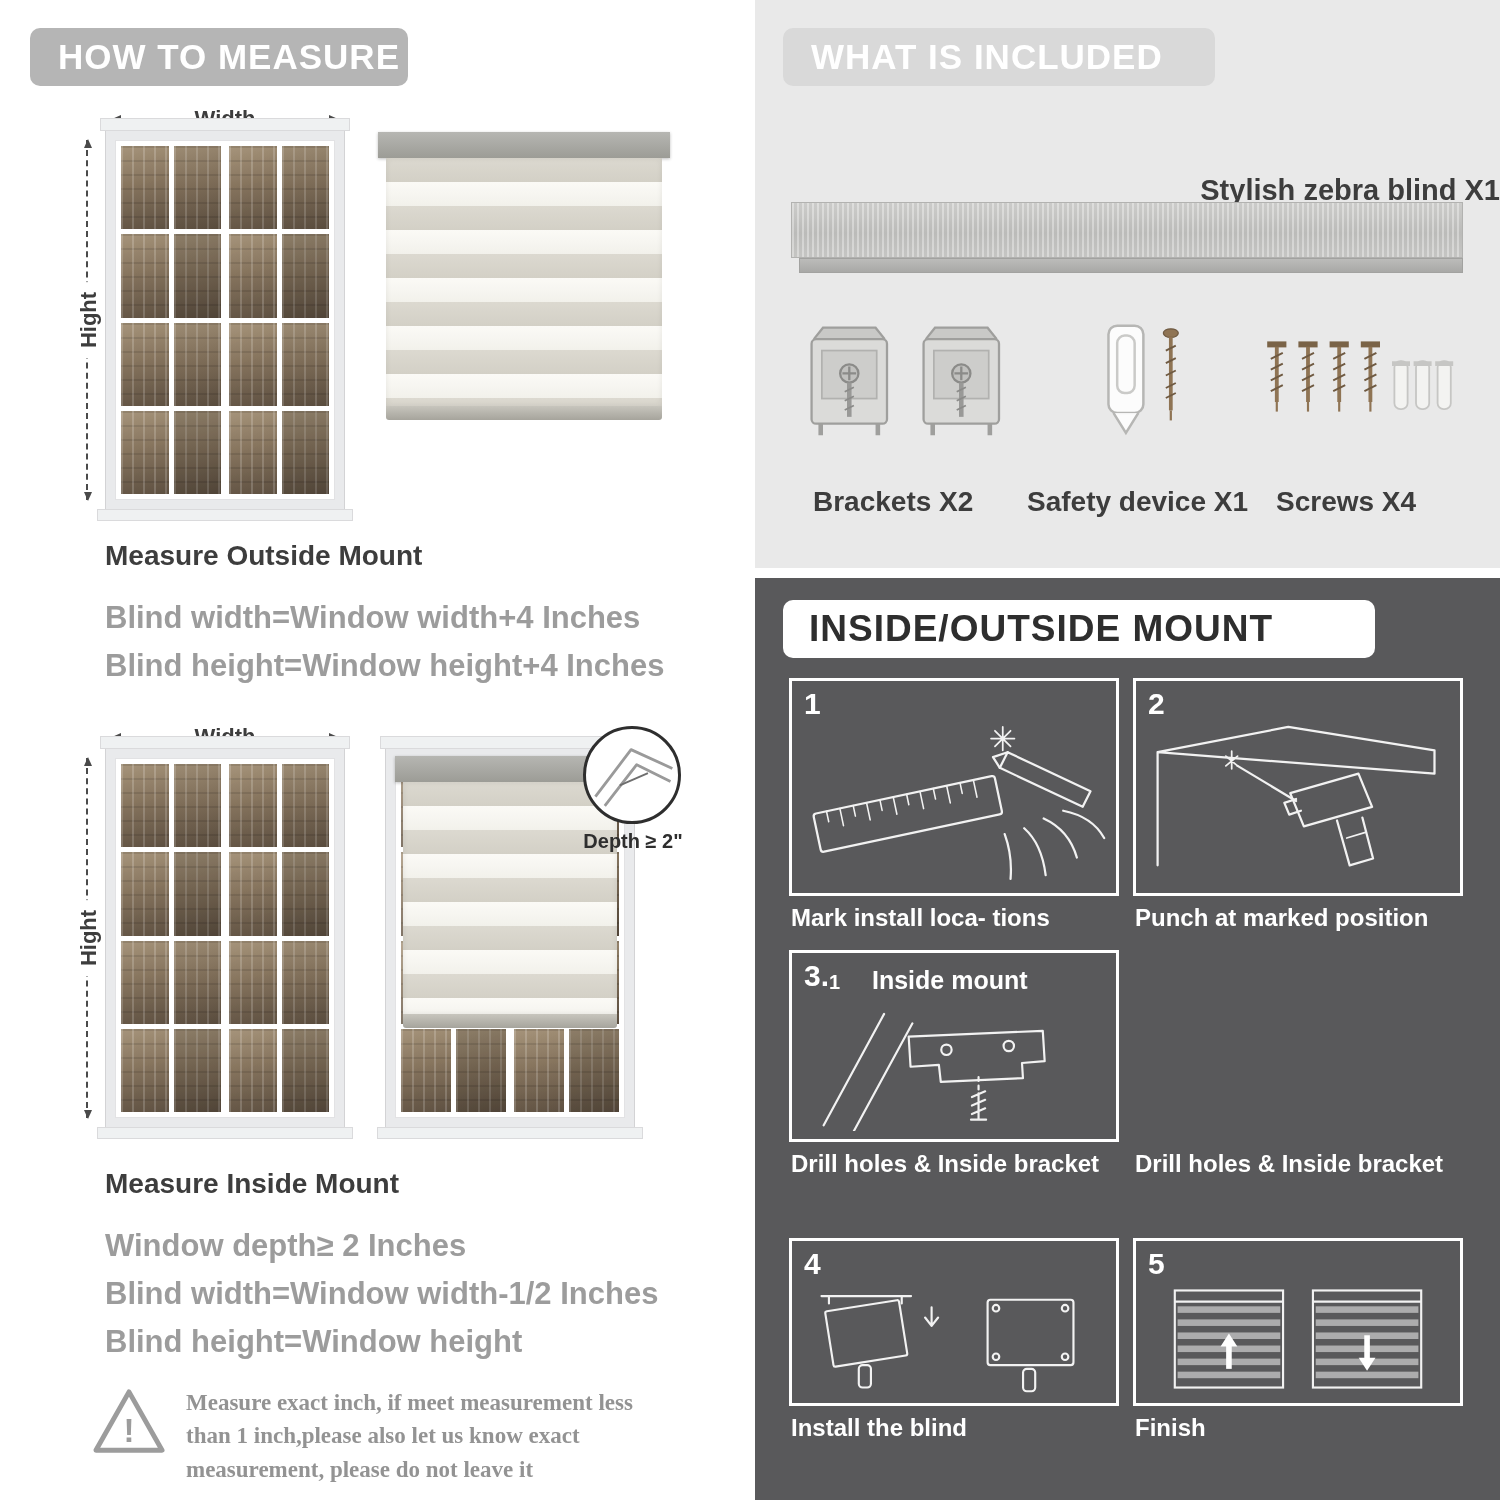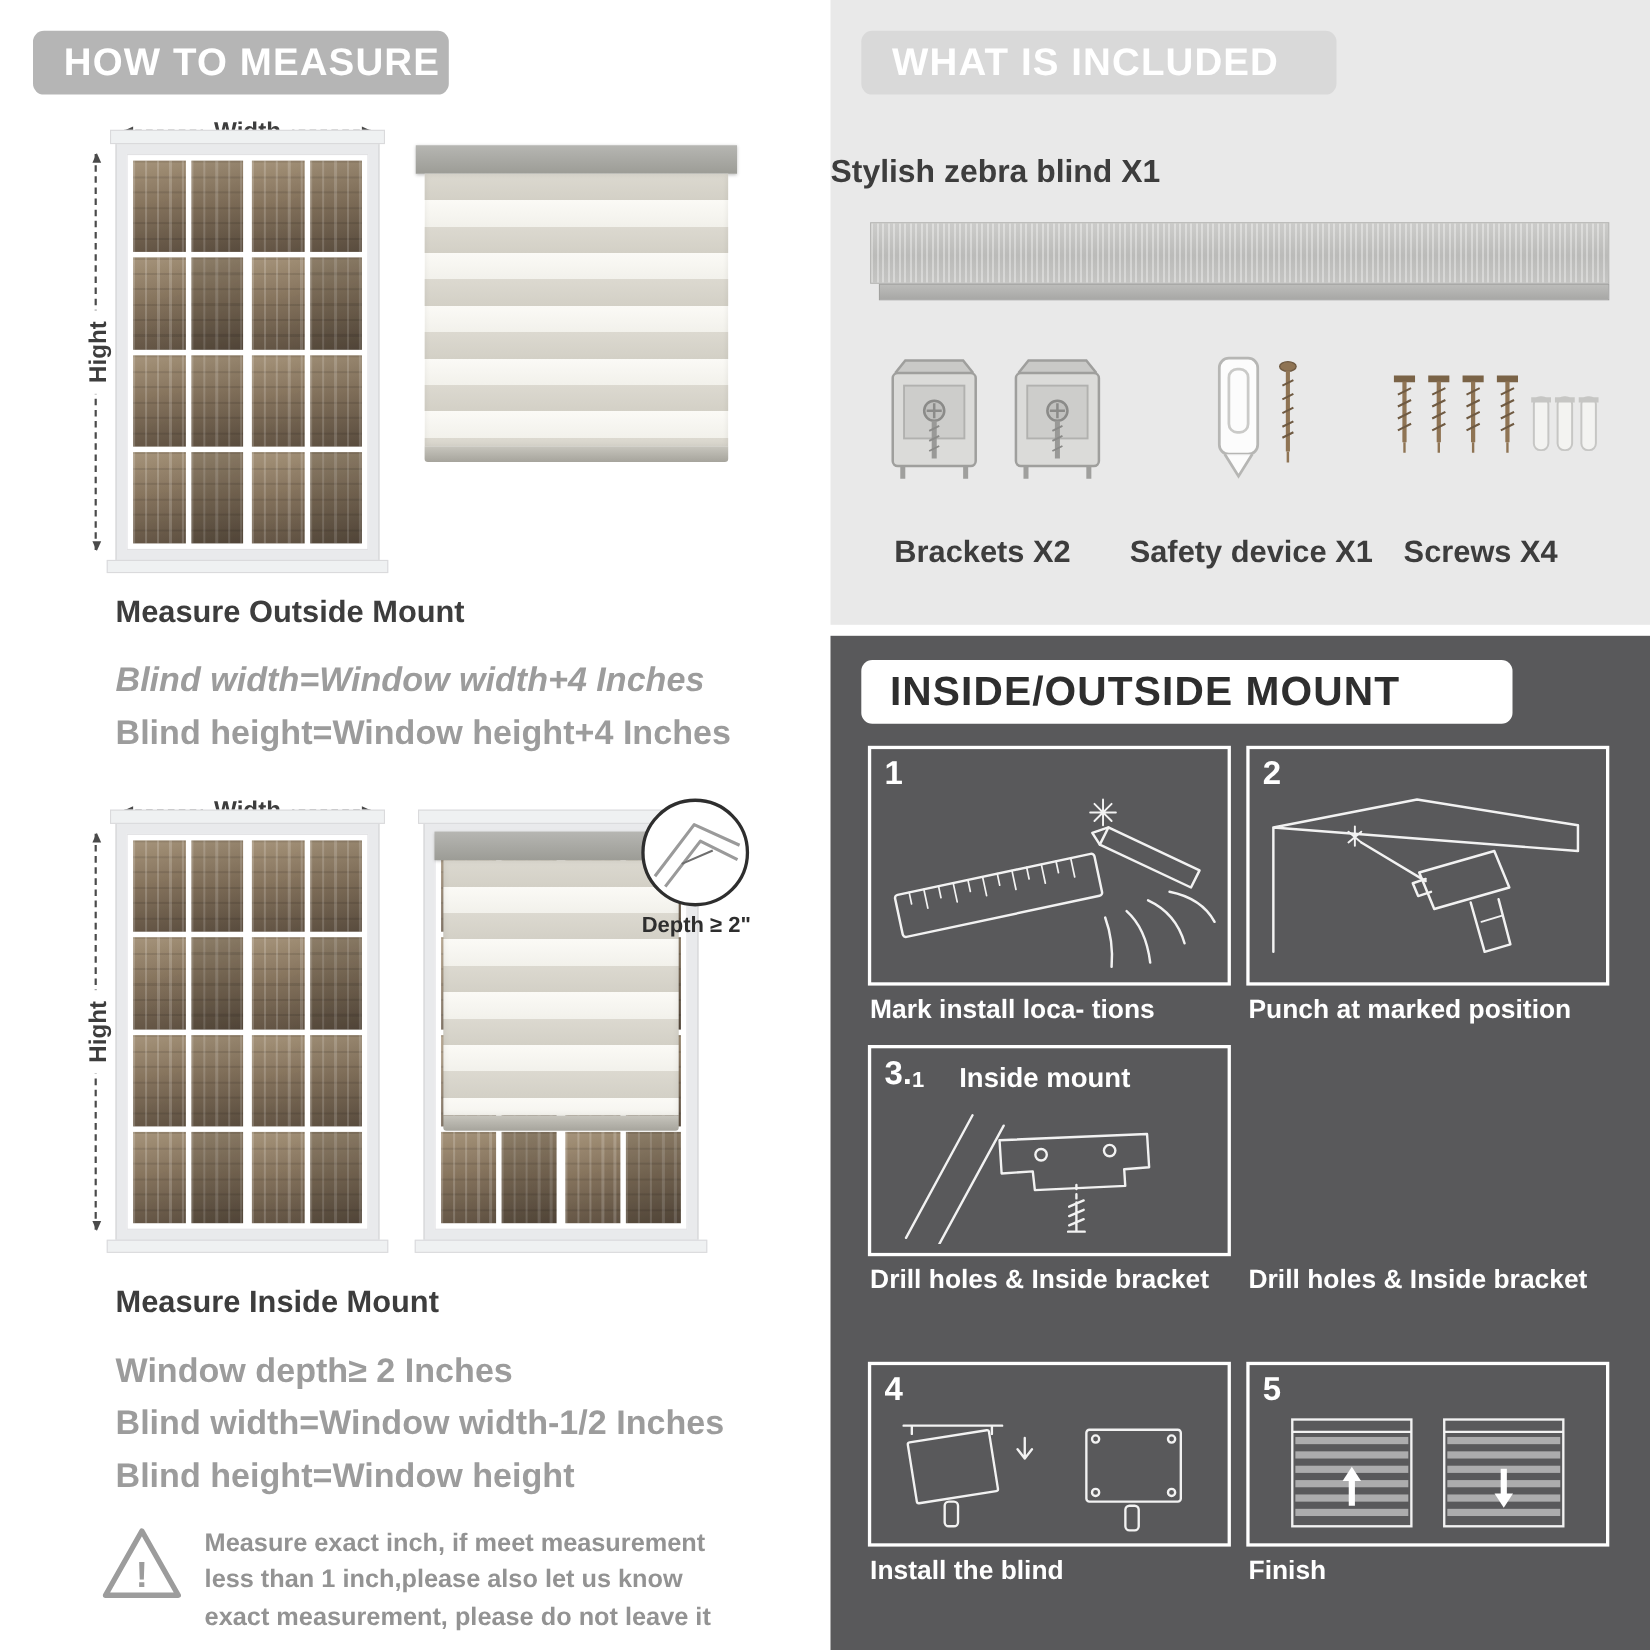--- a/index.html
+++ b/index.html
@@ -58,7 +58,7 @@
   .note-text { position:absolute; font-size:23px; font-weight:bold; color:#939393; line-height:1.45; }
 
   
-  .center-label { position:absolute; left:0; width:100%; text-align:left; font-size:29px; font-weight:bold; color:#3d3d3d; }
+  .center-label { position:absolute; left:0; width:100%; text-align:right; font-size:29px; font-weight:bold; color:#3d3d3d;margin-top:34px; }
   .headrail-bar { position:absolute; left:36px; top:202px; width:672px; height:56px;
       background: repeating-linear-gradient(90deg, rgba(255,255,255,.28) 0 2px, rgba(0,0,0,.03) 2px 5px),
                   linear-gradient(180deg,#d2d2d0 0%, #c1c1bf 55%, #cbcbc9 100%);

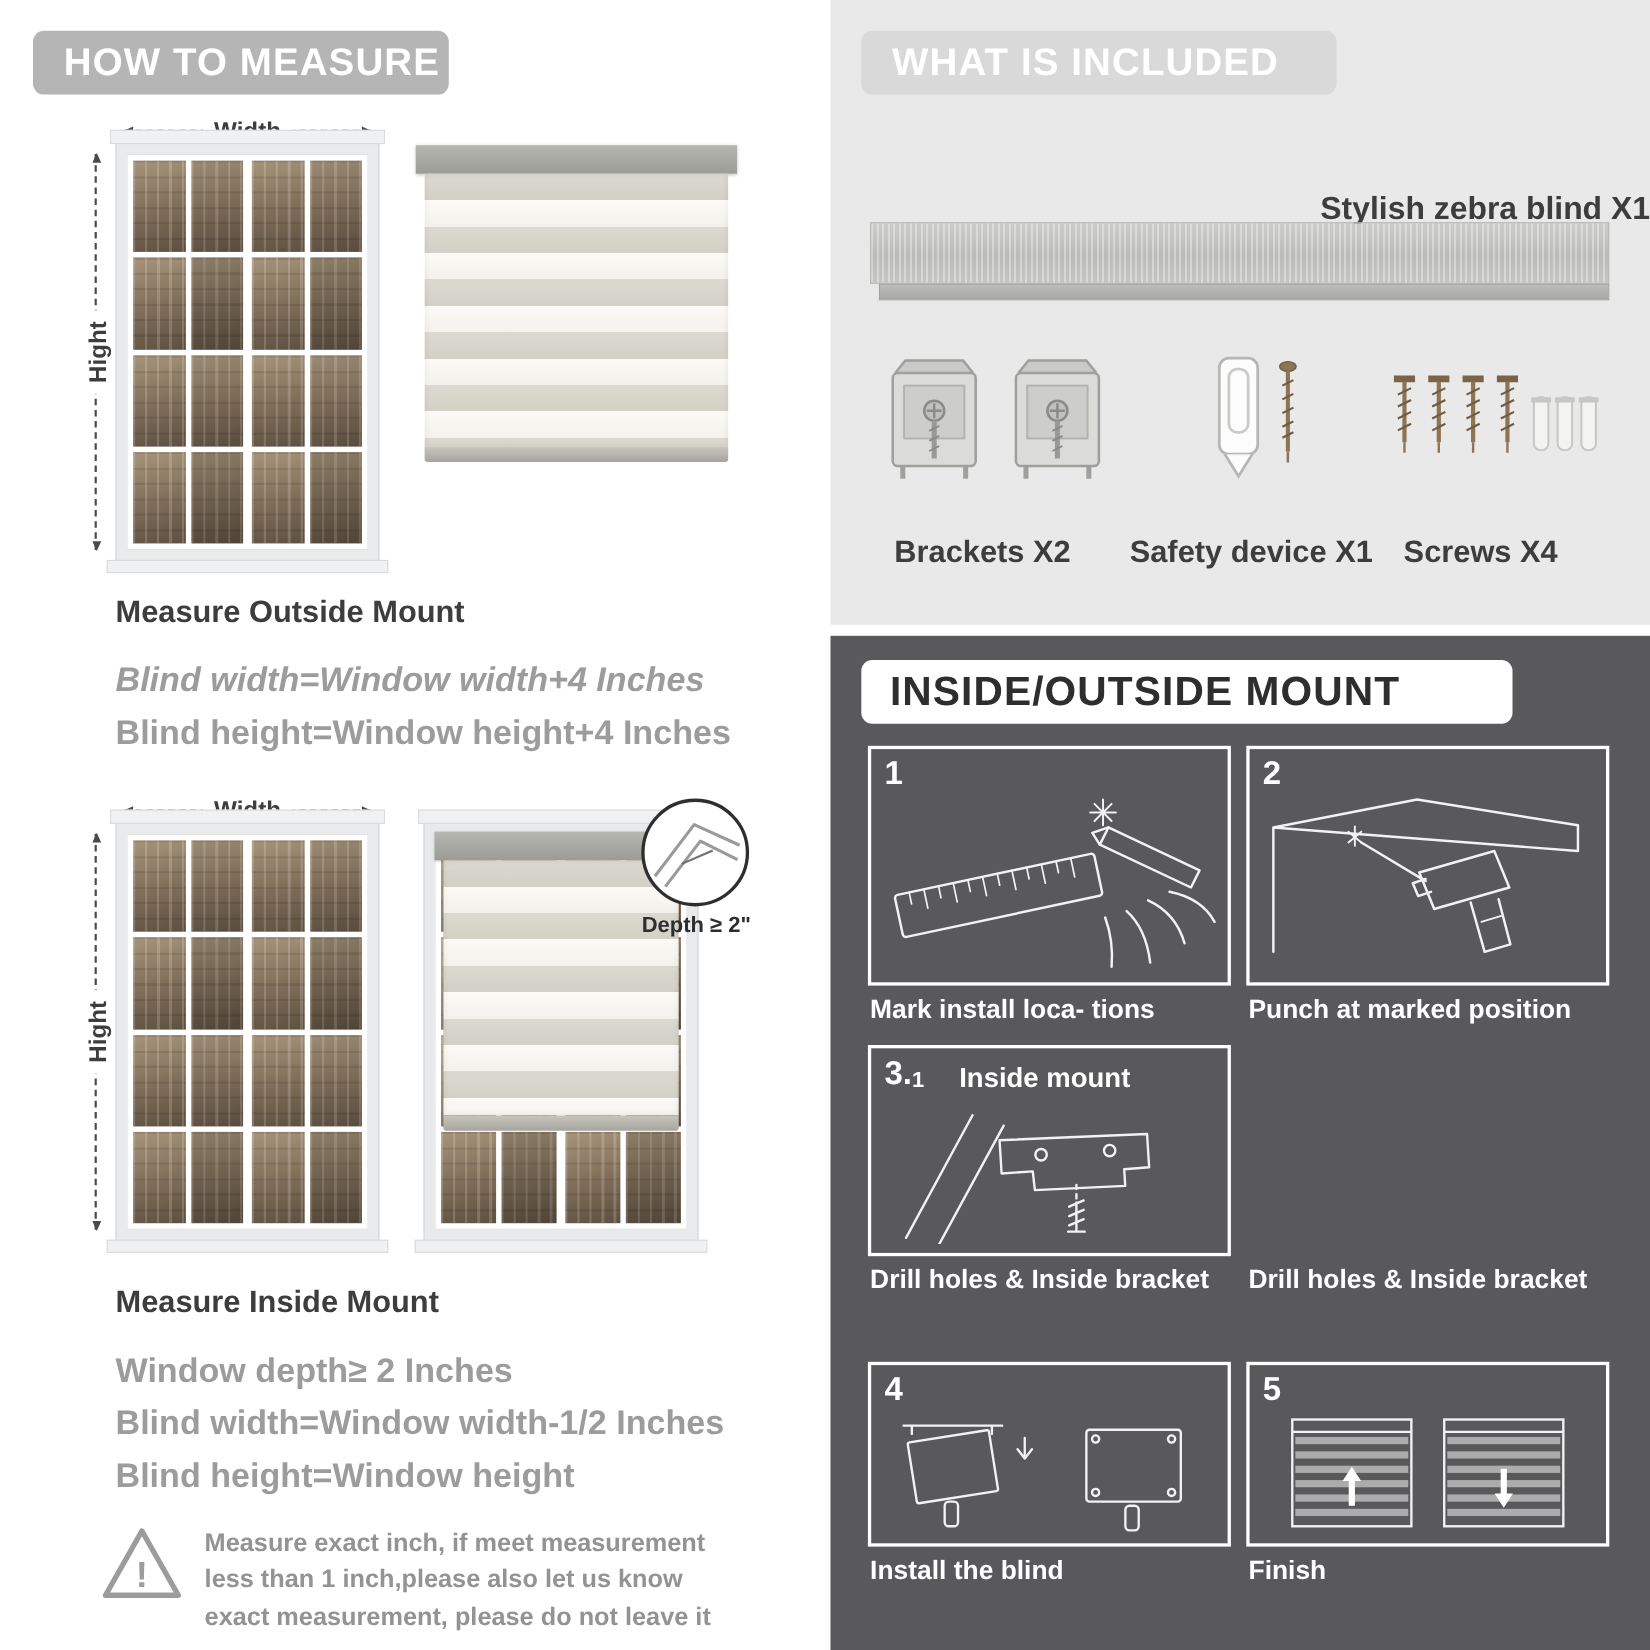--- a/index.html
+++ b/index.html
@@ -128,7 +128,7 @@
     </div>
 
     <h2 class="heading" style="left:105px; top:540px;">Measure Outside Mount</h2>
-    <p class="gray-line" style="left:105px; top:600px;font-style:italic;">Blind width=Window width+4 Inches</p>
+    <p class="gray-line" style="left:105px; top:600px;">Blind width=Window width+4 Inches</p>
     <p class="gray-line" style="left:105px; top:648px;">Blind height=Window height+4 Inches</p>
 
     <div class="h-measure" style="left:113px; top:736px; width:224px;">

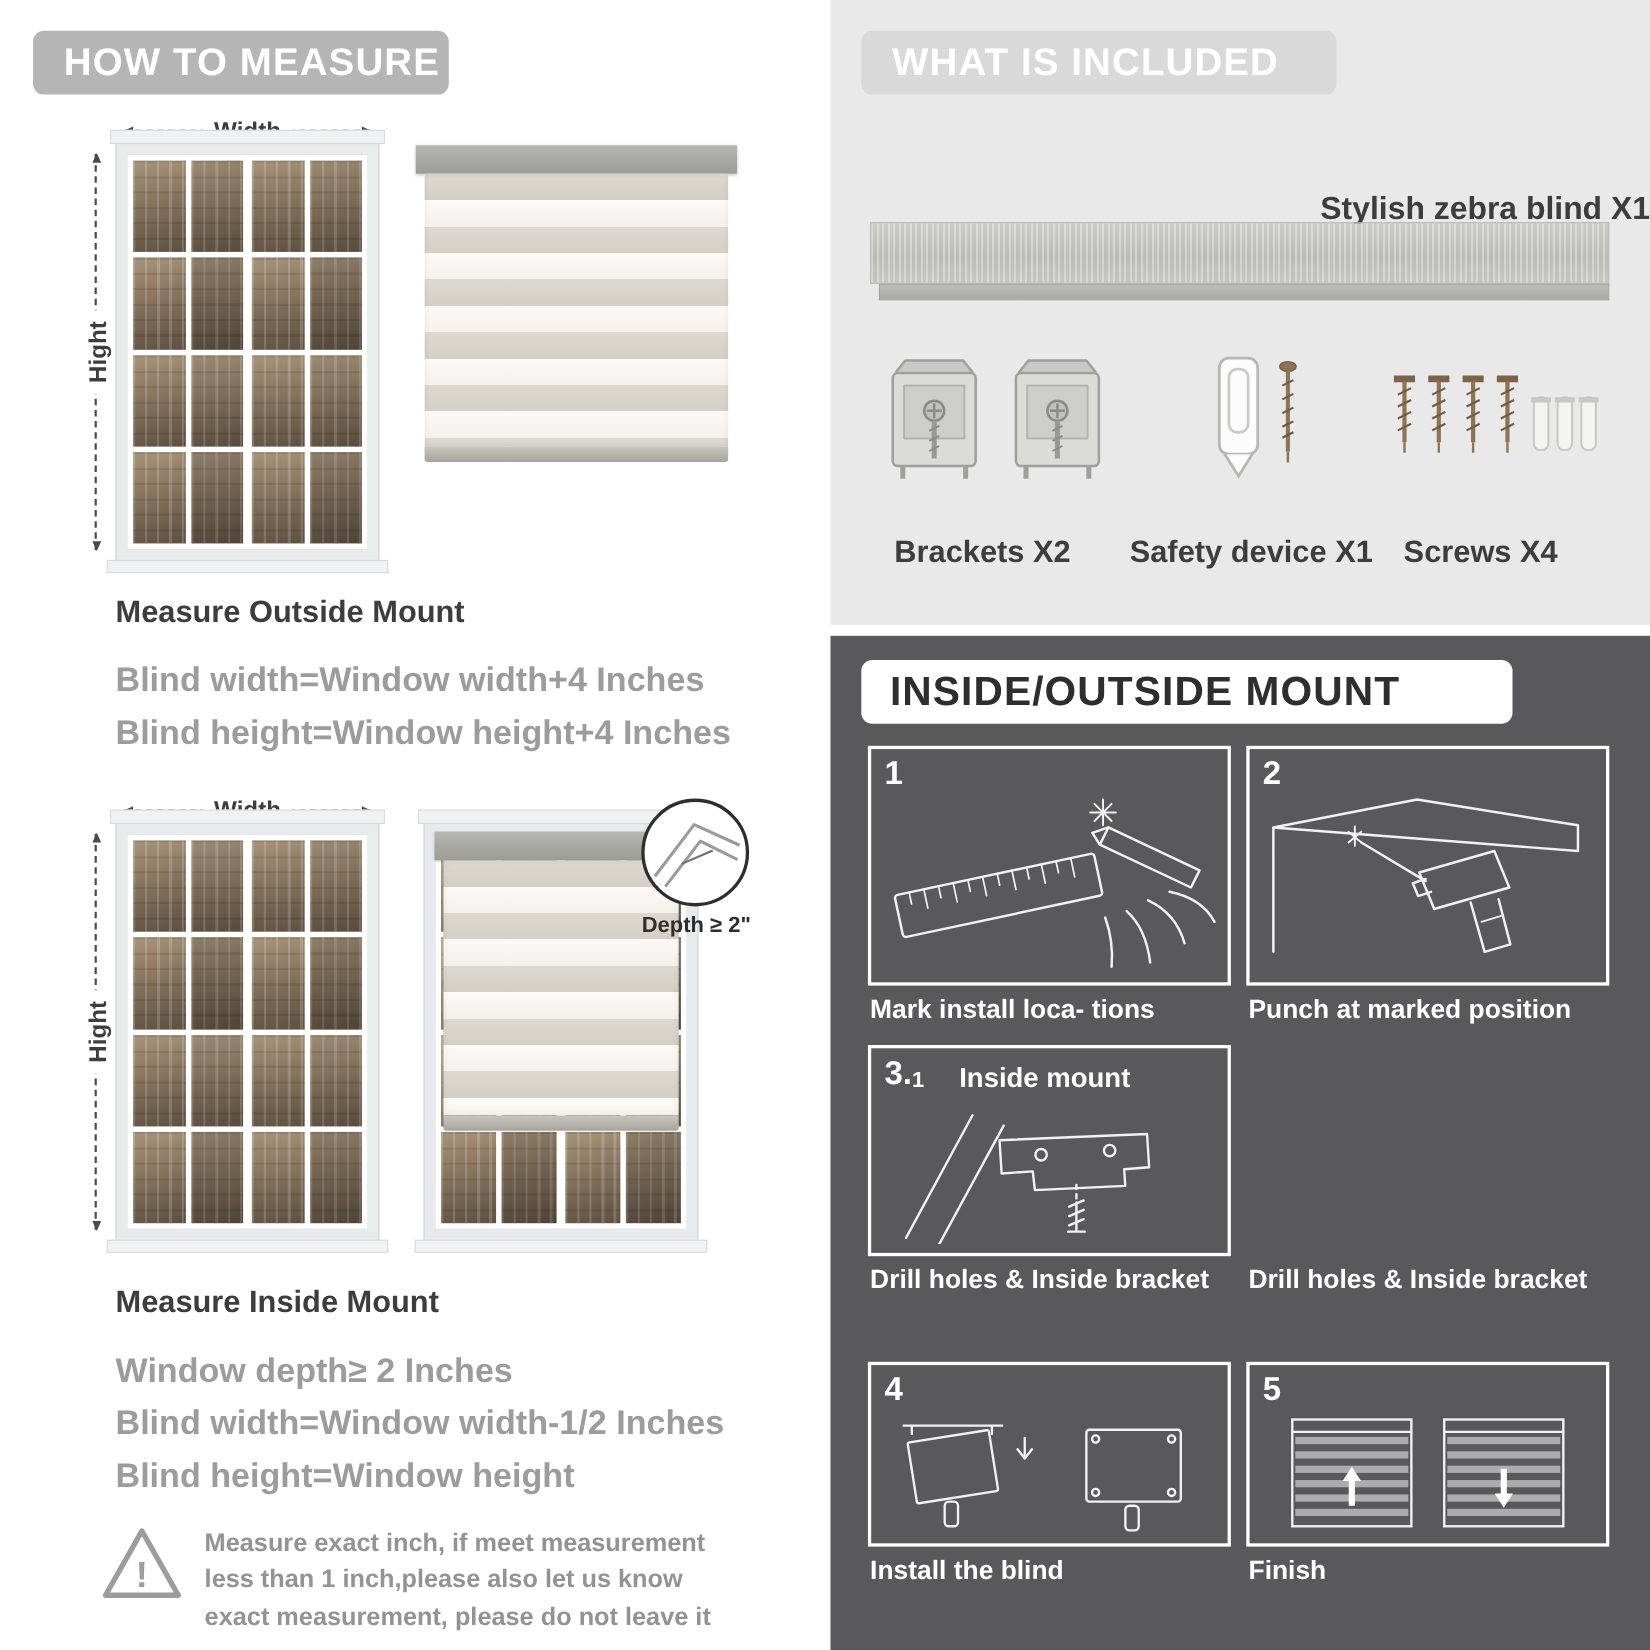--- a/index.html
+++ b/index.html
@@ -221,7 +221,7 @@
         <text x="40" y="58" text-anchor="middle" font-size="34" font-weight="bold" fill="#9c9c9c">!</text>
       </svg>
     </div>
-    <p class="note-text" style="left:186px; top:1386px; width:480px;">Measure exact inch, if meet measurement less than 1 inch,please also let us know exact measurement, please do not leave it</p>
+    <p class="note-text" style="left:186px; top:1386px; width:480px;font-family:Liberation Serif, serif;">Measure exact inch, if meet measurement less than 1 inch,please also let us know exact measurement, please do not leave it</p>
 
   </section>
 

